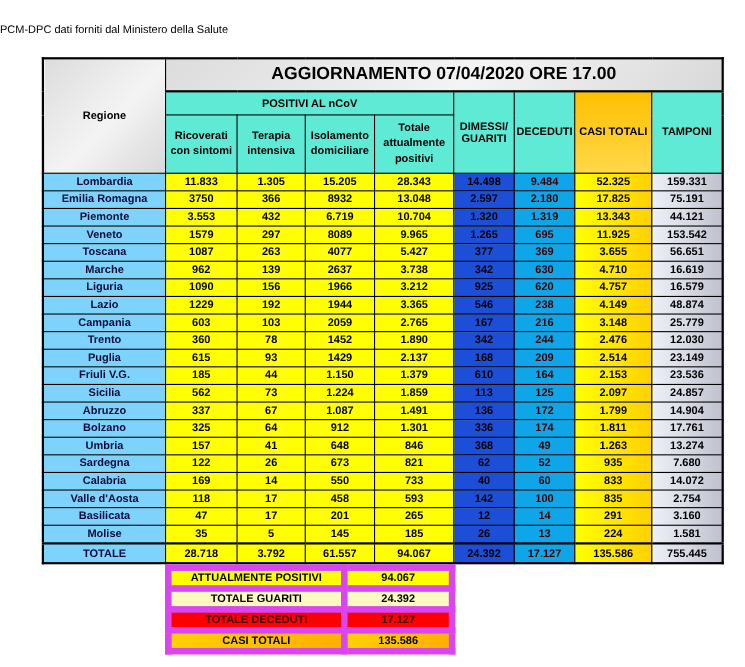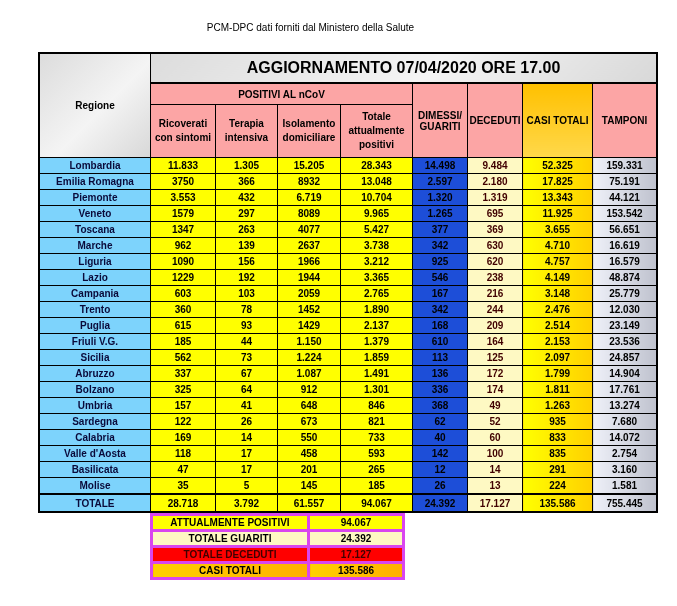--- a/index.html
+++ b/index.html
@@ -5,7 +5,7 @@
   html, body { margin:0; padding:0; background:#ffffff; }
   body { width:677px; height:606px; position:relative; overflow:hidden;
          font-family:"Liberation Sans", sans-serif; color:#000; }
-  .source { position:absolute; top:22px; left:0; width:621px; text-align:center;
+  .source { position:absolute; top:22px; left:0; width:621px; 
             font-size:10px; }
   table.main { position:absolute; left:38px; top:52px; border-collapse:collapse;
                border:2px solid #000; font-size:10px; font-weight:bold; }

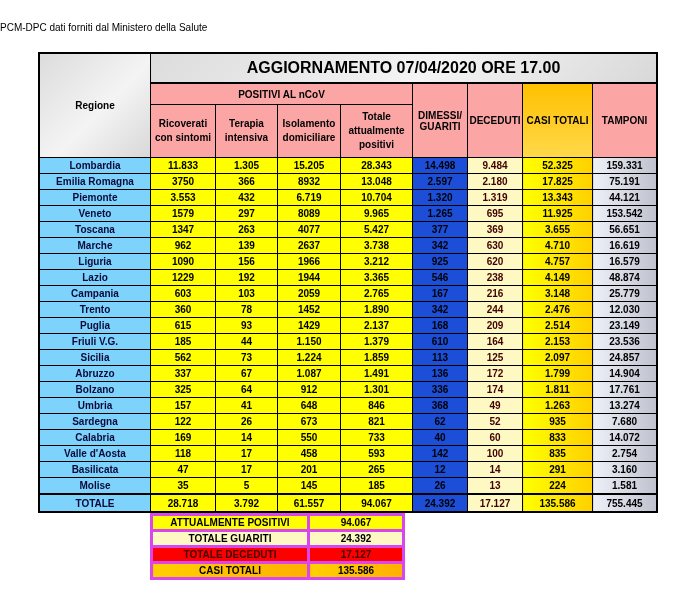--- a/index.html
+++ b/index.html
@@ -11,7 +11,7 @@
                border:2px solid #000; font-size:10px; font-weight:bold; }
   table.main td, table.main th { border:1px solid #000; padding:0; text-align:center; }
   .hdr-grey { background:linear-gradient(135deg,#dcdcdc 0%,#f4f4f4 55%,#d8d8d8 100%); }
-  .hdr-white { background:#fca5a5; }
+  .hdr-white { background:#5eead4; }
   .hdr-title { height:28px; font-size:16px; border-bottom:2px solid #000 !important; }
   .hdr-sub { height:20px; }
   .hdr-col { height:52px; line-height:14px; }

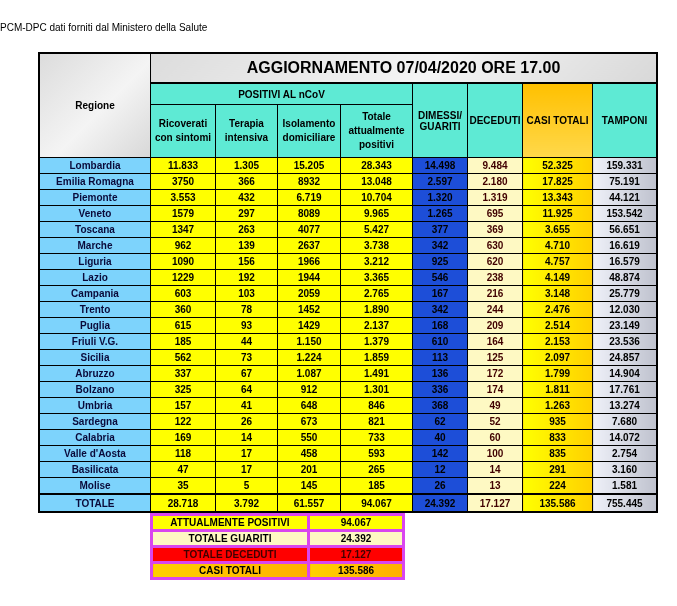--- a/index.html
+++ b/index.html
@@ -19,7 +19,7 @@
   td.reg { background:#7dd3fc; width:110px; height:15px; color:#0a0a3a; }
   td.y { background:#ffff00; }
   td.g { background:#1d4ed8; }
-  td.r { background:#fef9c3; color:#400000; }
+  td.r { background:#0ea5e9; color:#400000; }
   td.o { background:linear-gradient(90deg,#ffff00 0%,#ffd000 100%); }
   td.t { background:linear-gradient(90deg,#eef0f8 0%,#bfc2ce 100%); }
   tr.tot td { border-top:2px solid #000; height:16px; }

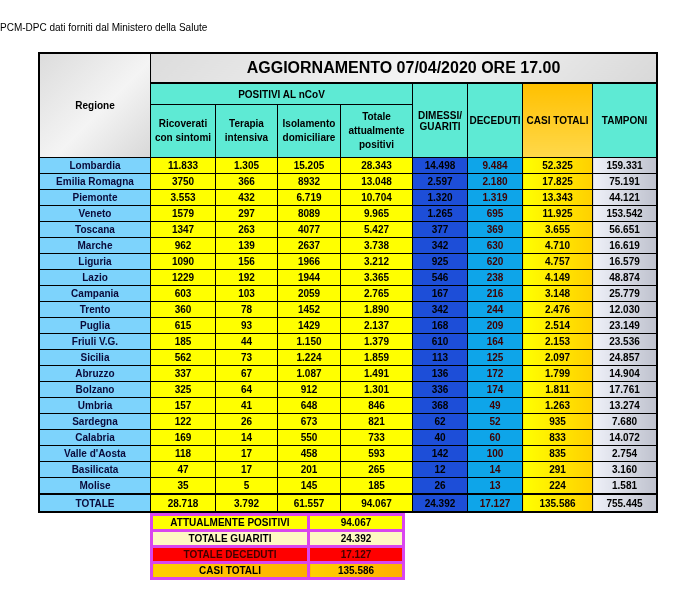--- a/index.html
+++ b/index.html
@@ -123,7 +123,7 @@
       </tr>
     <tr>
         <td class="reg">Toscana</td>
-        <td class="y">1347</td>
+        <td class="y">1087</td>
         <td class="y">263</td>
         <td class="y">4077</td>
         <td class="y">5.427</td>

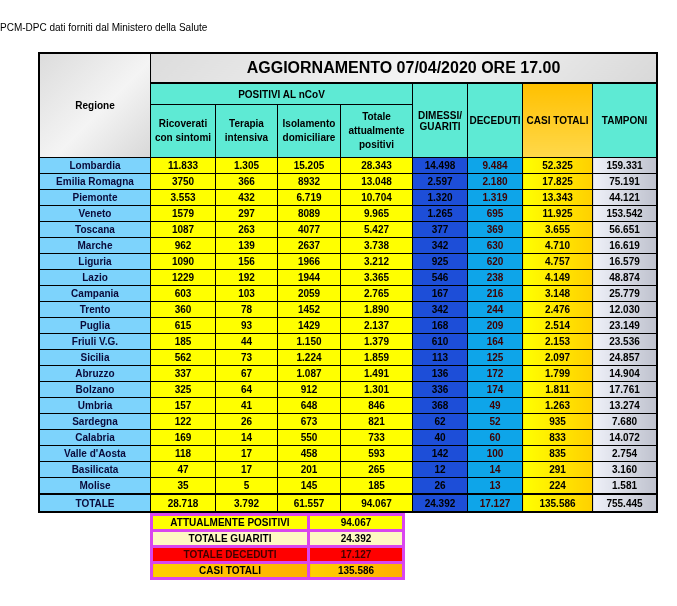--- a/index.html
+++ b/index.html
@@ -27,7 +27,7 @@
   .w5 { width:54px; } .w6 { width:54px; } .w7 { width:69px; } .w8 { width:63px; }
   table.sum { position:absolute; left:150px; top:513px; border-collapse:collapse;
               border:2px solid #000; font-size:10px; font-weight:bold; }
-  table.sum td { border:3px solid #d946ef; text-align:center; height:13px; padding:0 17px; }
+  table.sum td { border:6px solid #d946ef; text-align:center; height:13px; padding:0 17px; }
   table.sum td.lbl { width:120px; }
   table.sum td.val { width:58px; }
   .sy { background:#ffff00; }

